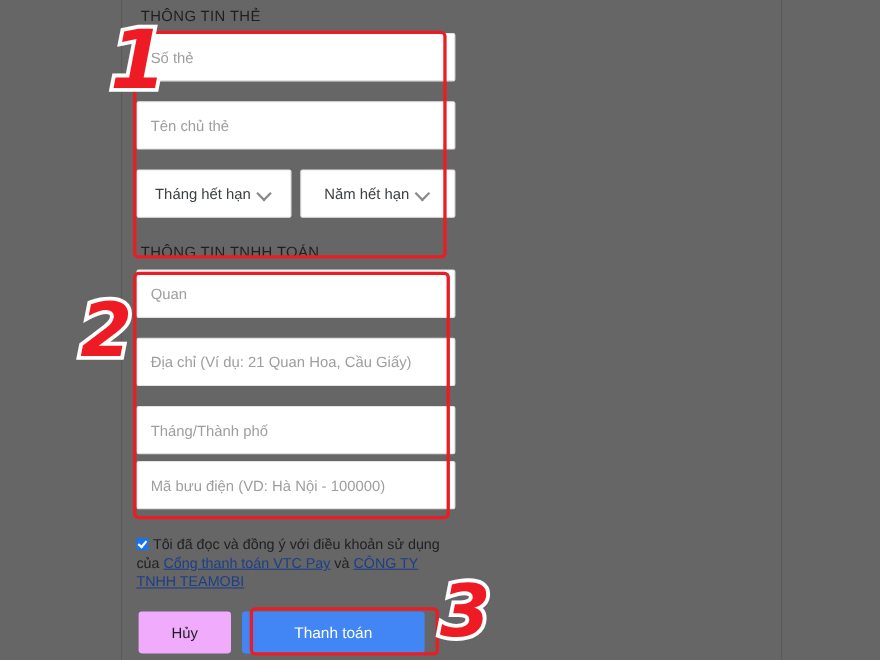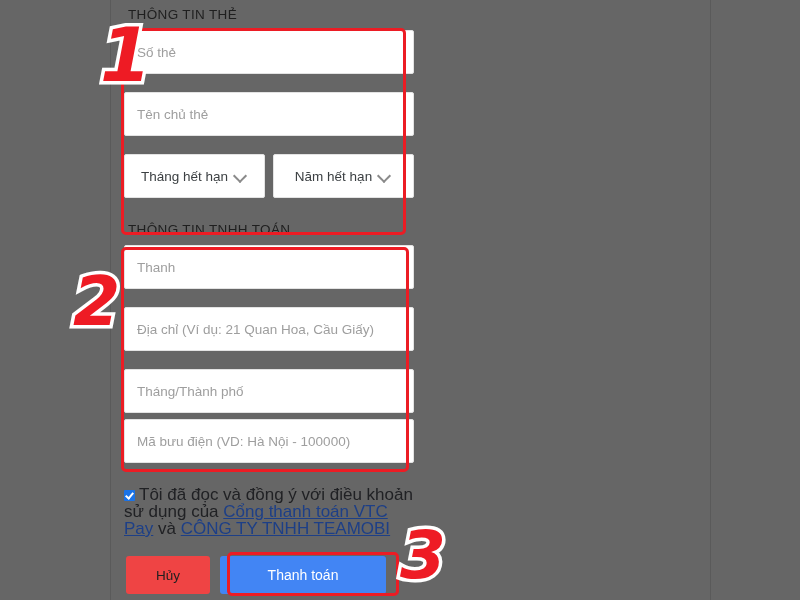--- a/index.html
+++ b/index.html
@@ -226,7 +226,7 @@
 
     <div class="section-title" style="padding-top:18px;">THÔNG TIN TNHH TOÁN</div>
 
-    <div class="field">Thanh</div>
+    <div class="field">Quan</div>
 
     <div class="field">Địa chỉ (Ví dụ: 21 Quan Hoa, Cầu Giấy)</div>
 

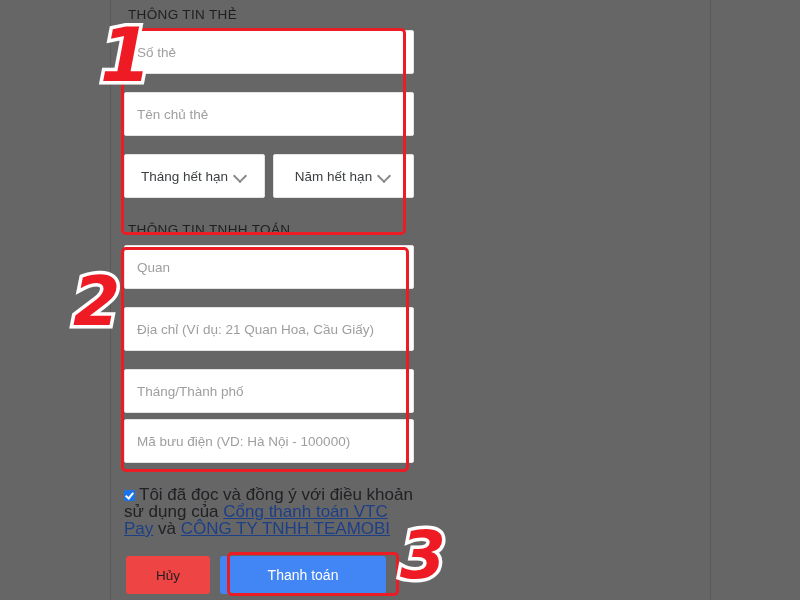--- a/index.html
+++ b/index.html
@@ -136,7 +136,7 @@
     left: 124px;
     top: 486px;
     width: 292px;
-    font-size: 17px;
+    font-size: 13px;
     line-height: 17px;
     color: #202124;
   }

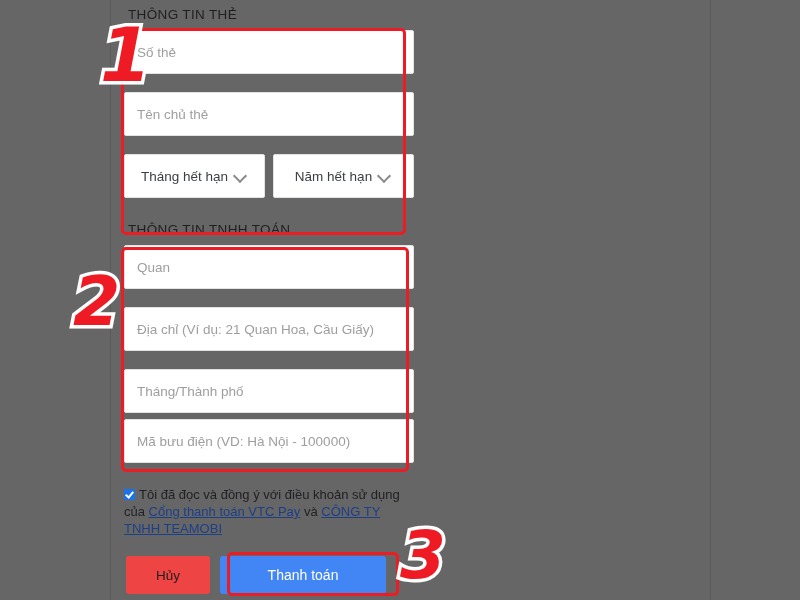--- a/index.html
+++ b/index.html
@@ -174,7 +174,7 @@
     gap: 10px;
   }
   #btn-cancel {
-    background: #ef4444;
+    background: #f0abfc;
     color: #1f1f1f;
     border: none;
     border-radius: 3px;

